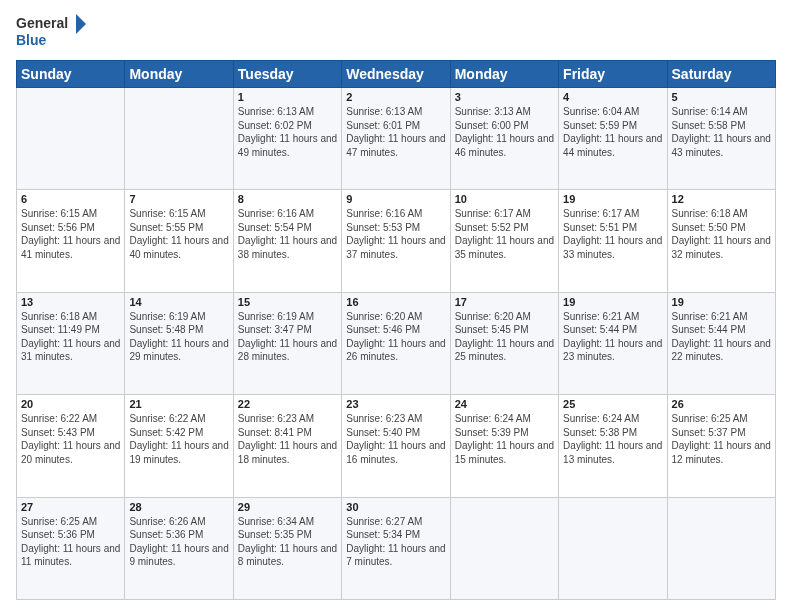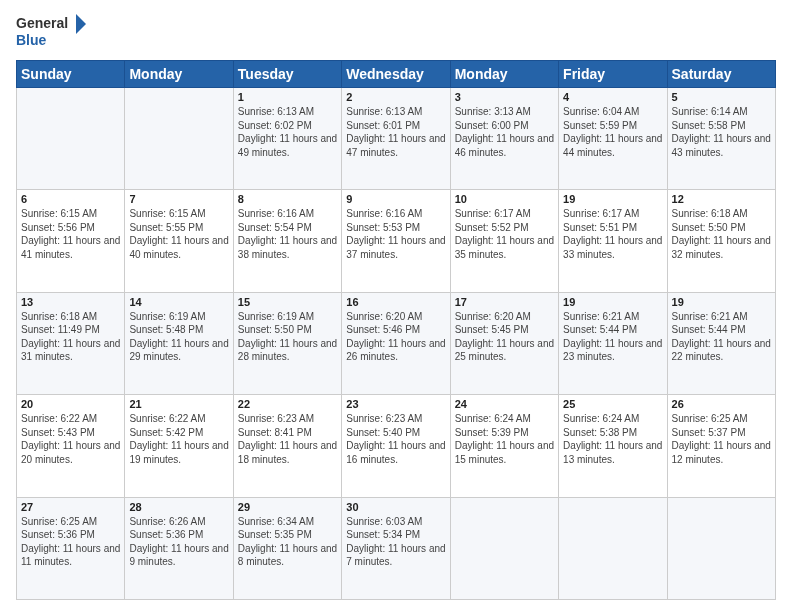--- a/index.html
+++ b/index.html
@@ -214,7 +214,7 @@
           <td>
             <span class="day-num">15</span>
             <div class="cell-info">Sunrise: 6:19 AM
-Sunset: 5:50 PM
+Sunset: 3:47 PM
 Daylight: 11 hours and 28 minutes.</div>
           </td>
           <td>

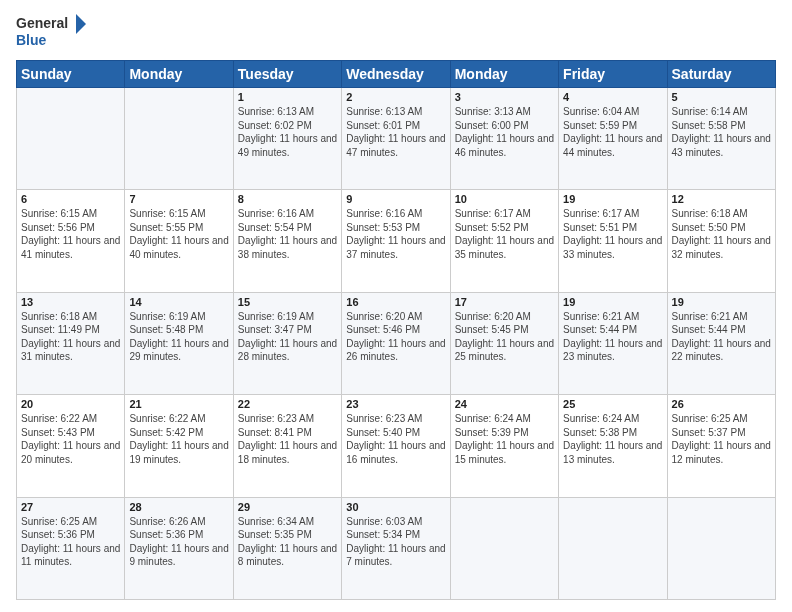--- a/index.html
+++ b/index.html
@@ -307,7 +307,7 @@
           </td>
           <td>
             <span class="day-num">30</span>
-            <div class="cell-info">Sunrise: 6:03 AM
+            <div class="cell-info">Sunrise: 6:27 AM
 Sunset: 5:34 PM
 Daylight: 11 hours and 7 minutes.</div>
           </td>

